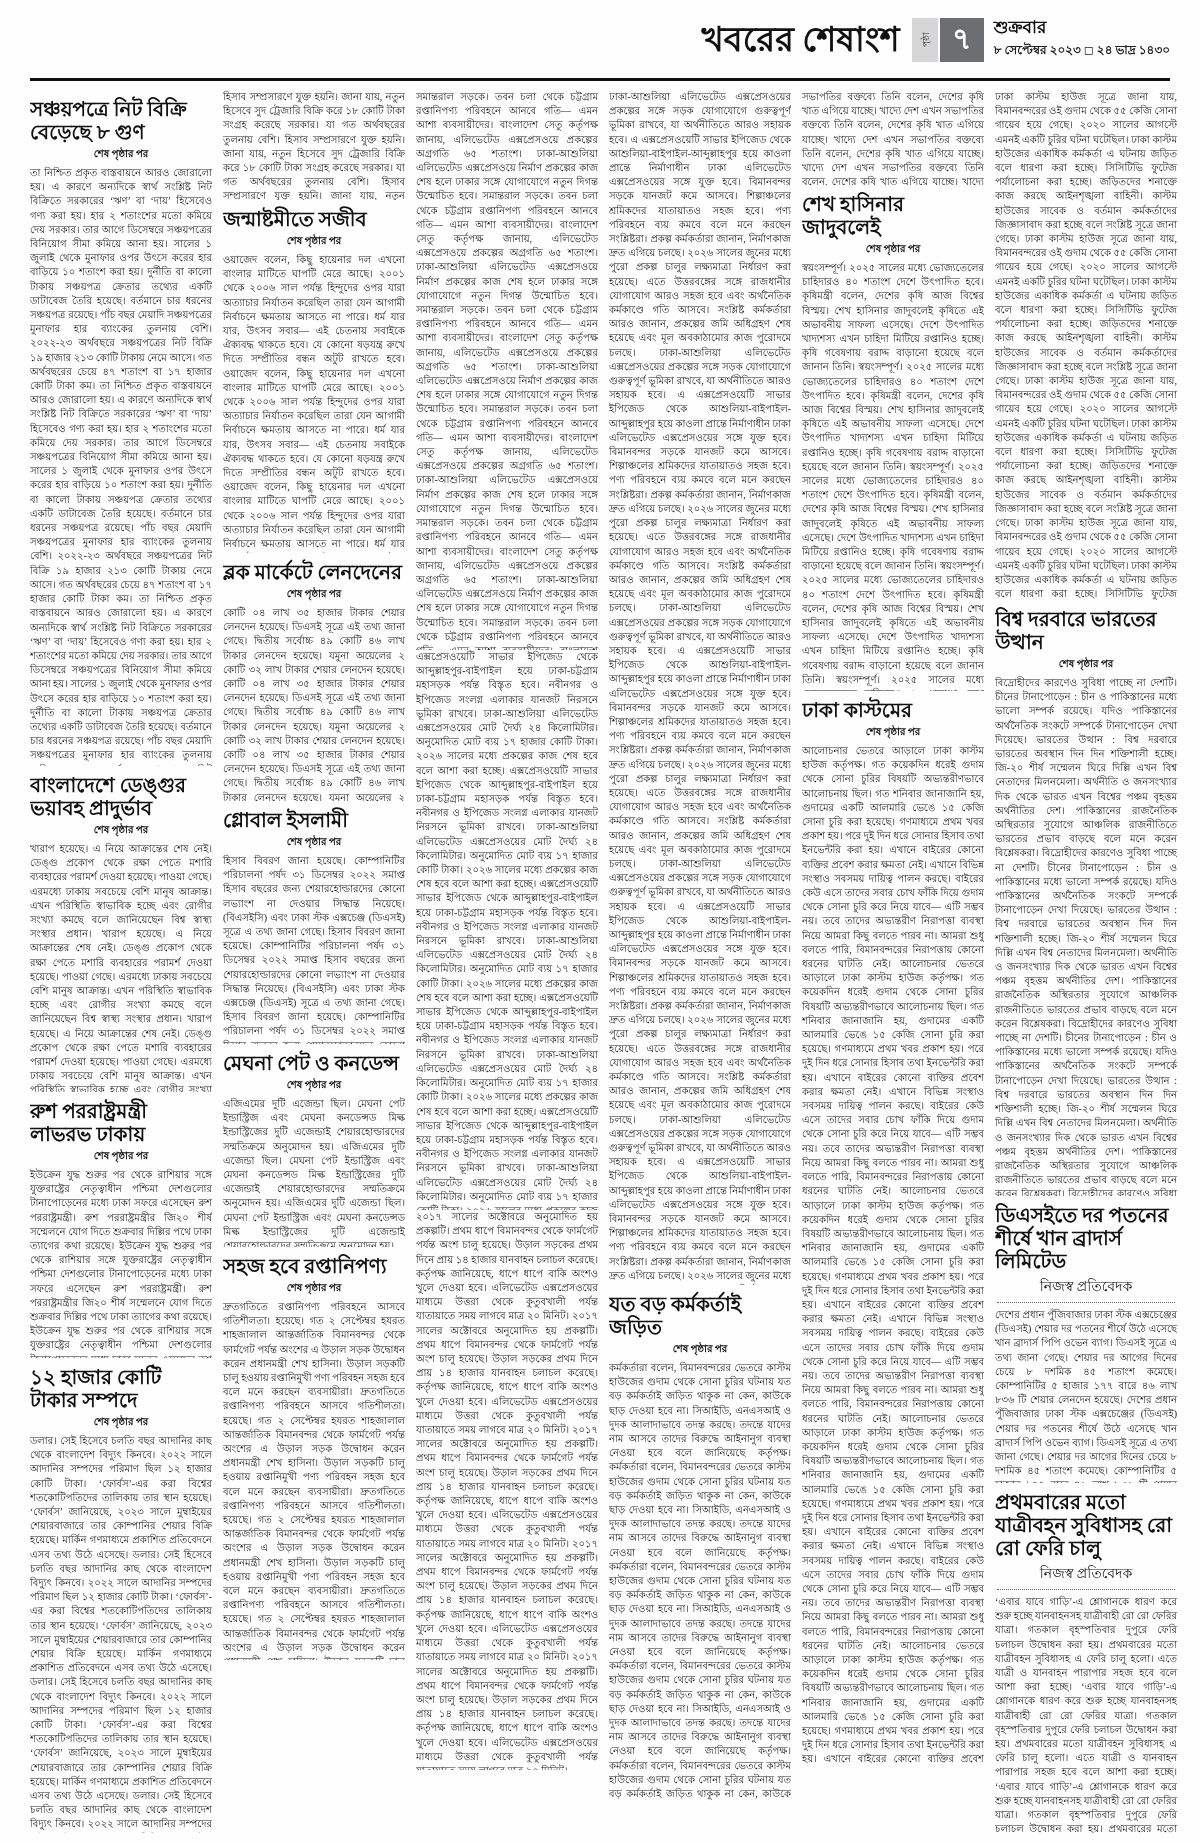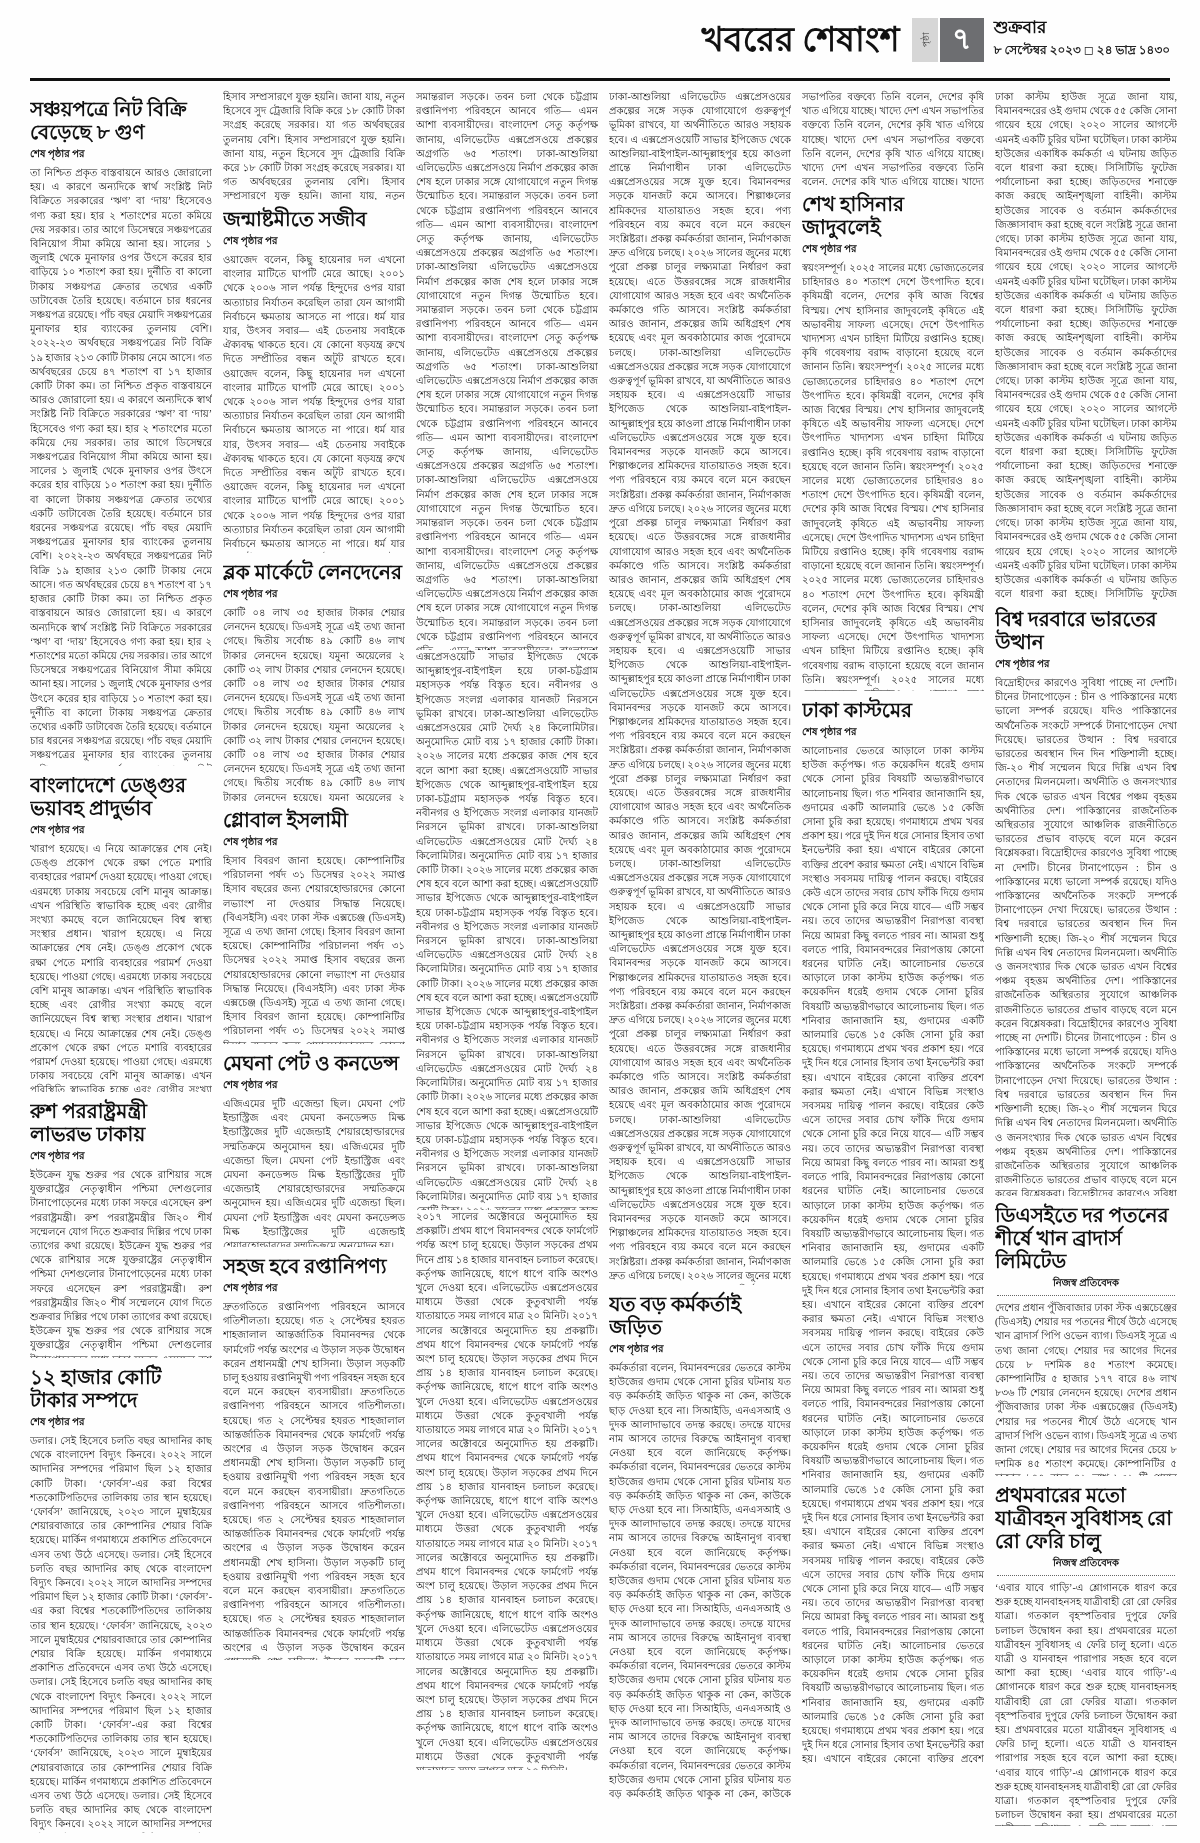--- a/index.html
+++ b/index.html
@@ -30,7 +30,7 @@
   .col{width:182px;flex:0 0 182px;overflow:hidden;height:100%;}
   .headline{font-size:20px;line-height:1.15;font-weight:bold;
             margin:8px 0 2px 0;font-family:"Liberation Serif",serif;}
-  .continued{font-size:10px;font-weight:bold;margin:1px 0 3px 0;}
+  .continued{font-size:10px;font-weight:bold;text-align:center;margin:1px 0 3px 0;}
   .byline{font-size:10px;font-weight:bold;text-align:center;margin:2px 0 2px 0;}
   .dotted{border-top:1px dotted #666;margin:3px 2px 5px 2px;height:0;}
   .body{font-size:10px;line-height:14.2px;text-align:justify;overflow:hidden;

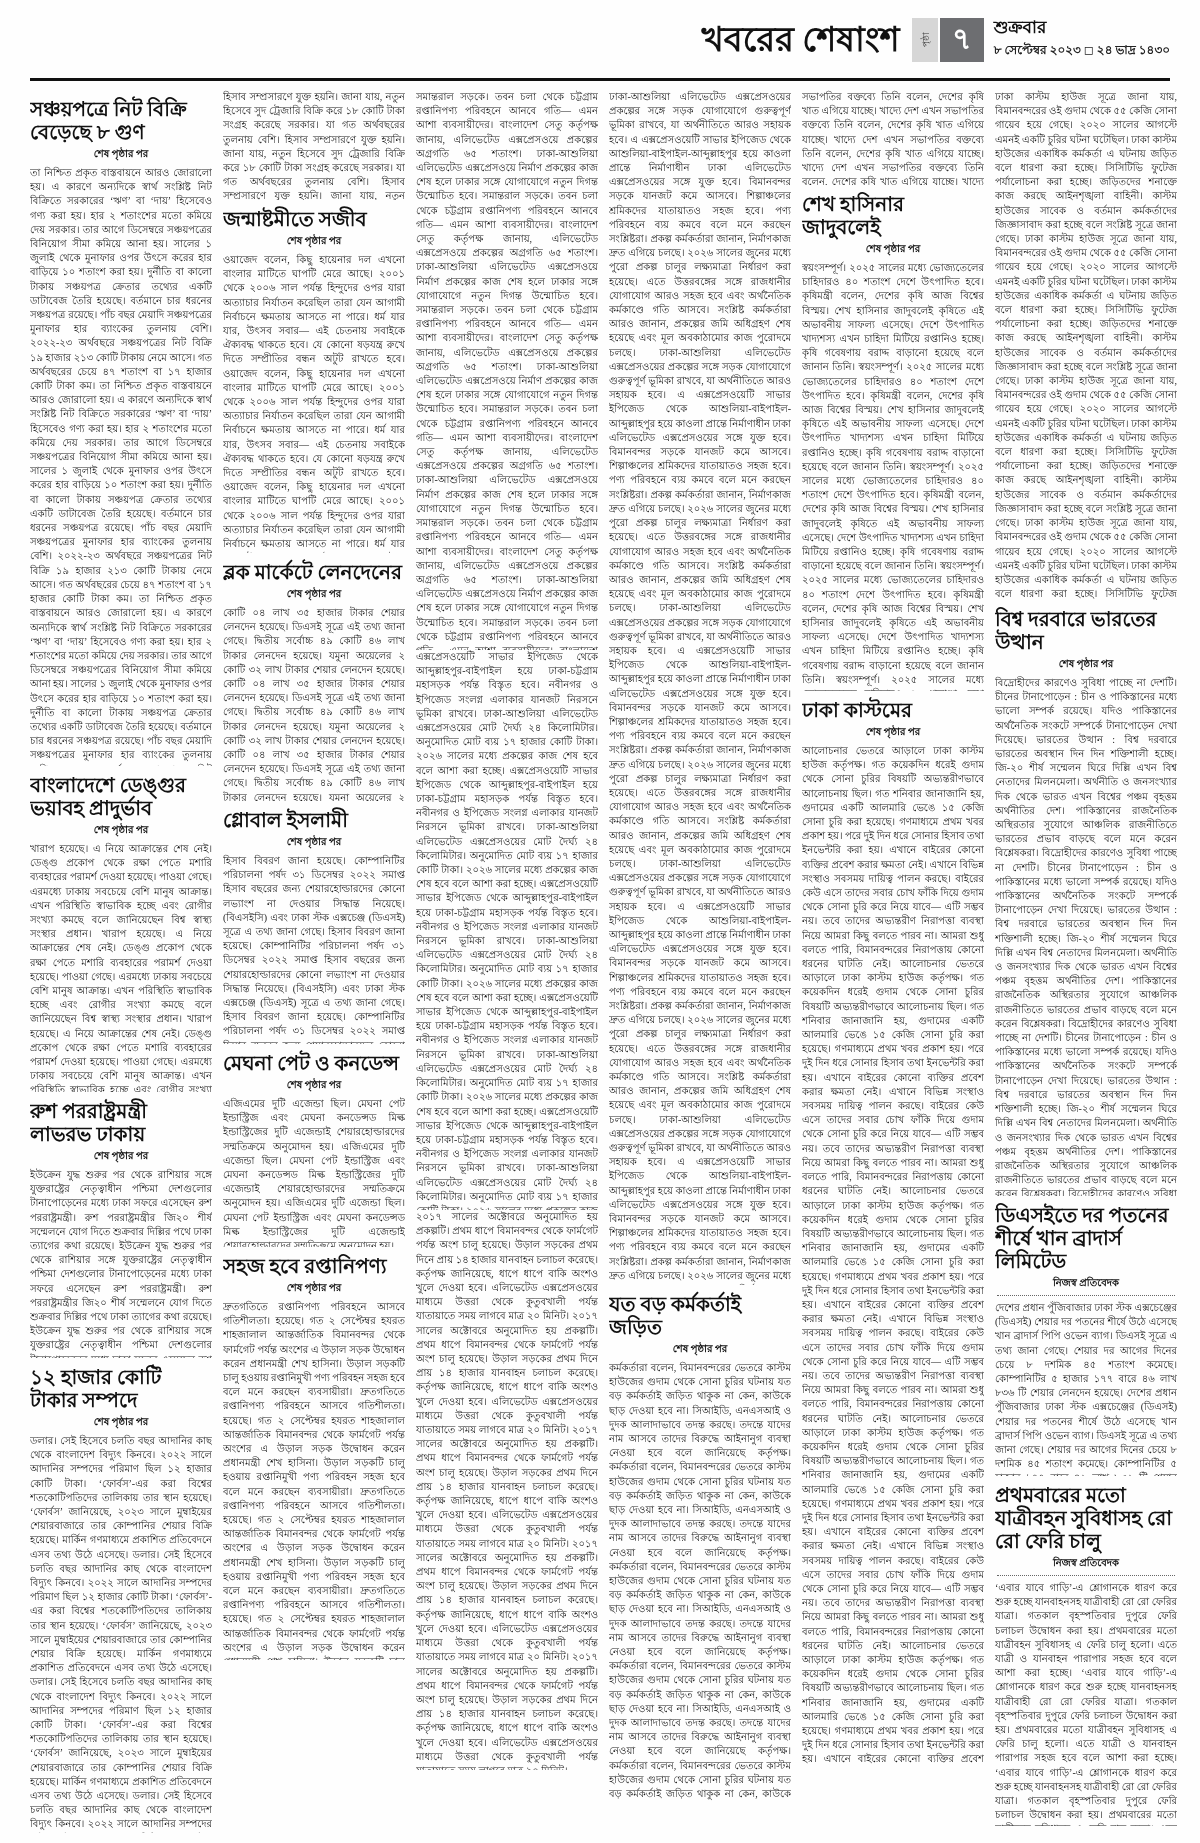--- a/index.html
+++ b/index.html
@@ -31,7 +31,7 @@
   .headline{font-size:20px;line-height:1.15;font-weight:bold;
             margin:8px 0 2px 0;font-family:"Liberation Serif",serif;}
   .continued{font-size:10px;font-weight:bold;text-align:center;margin:1px 0 3px 0;}
-  .byline{font-size:10px;font-weight:bold;text-align:center;margin:2px 0 2px 0;}
+  .byline{font-size:14px;font-weight:normal;text-align:center;margin:2px 0 2px 0;}
   .dotted{border-top:1px dotted #666;margin:3px 2px 5px 2px;height:0;}
   .body{font-size:10px;line-height:14.2px;text-align:justify;overflow:hidden;
         word-break:break-word;color:#1a1a1a;}

